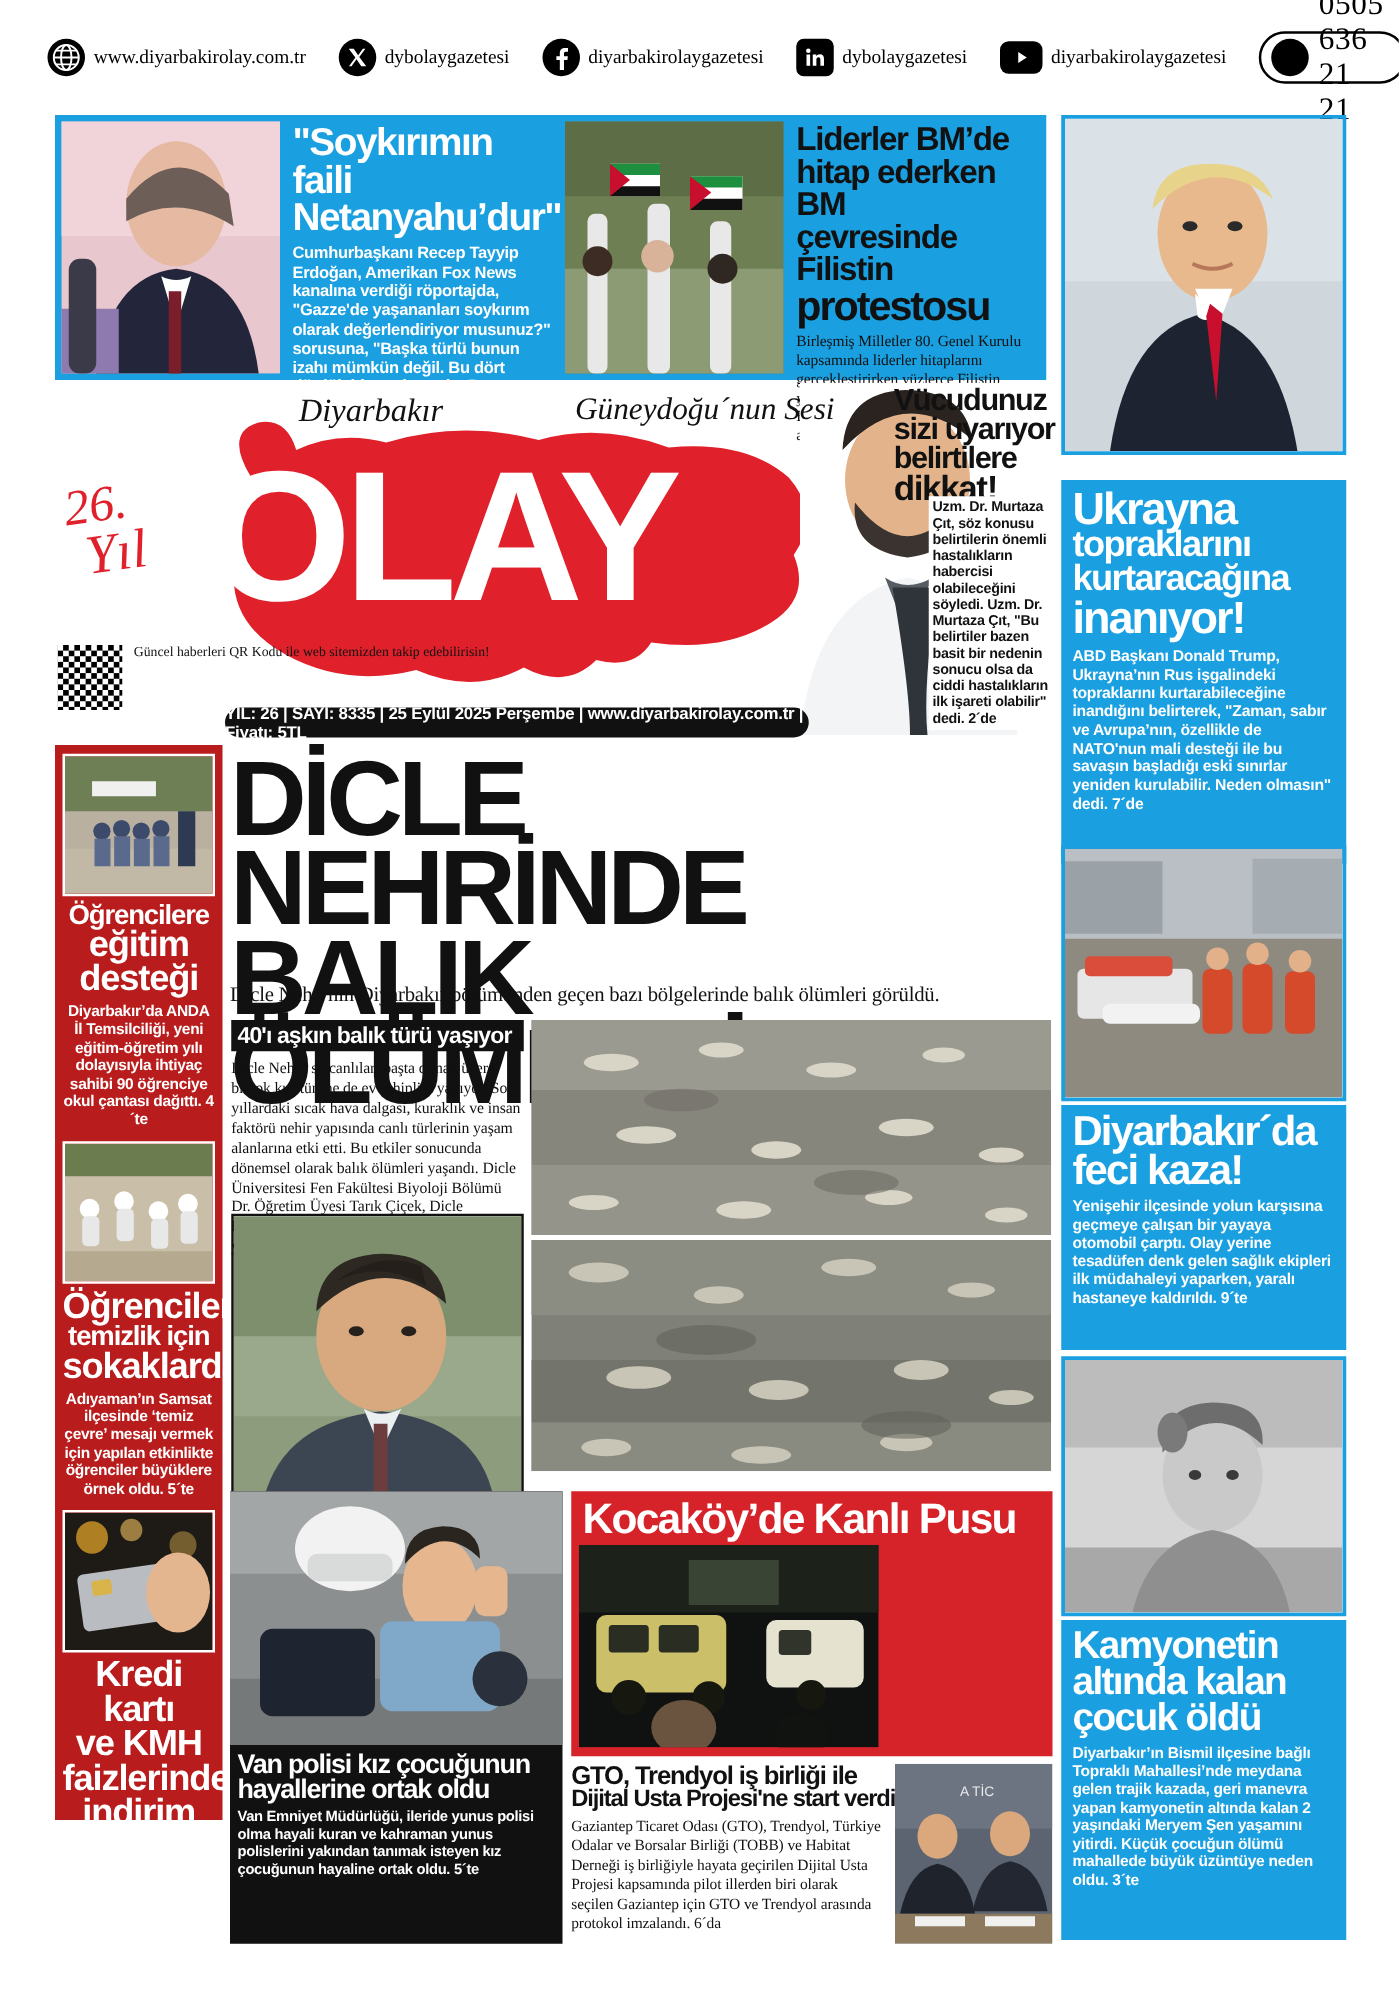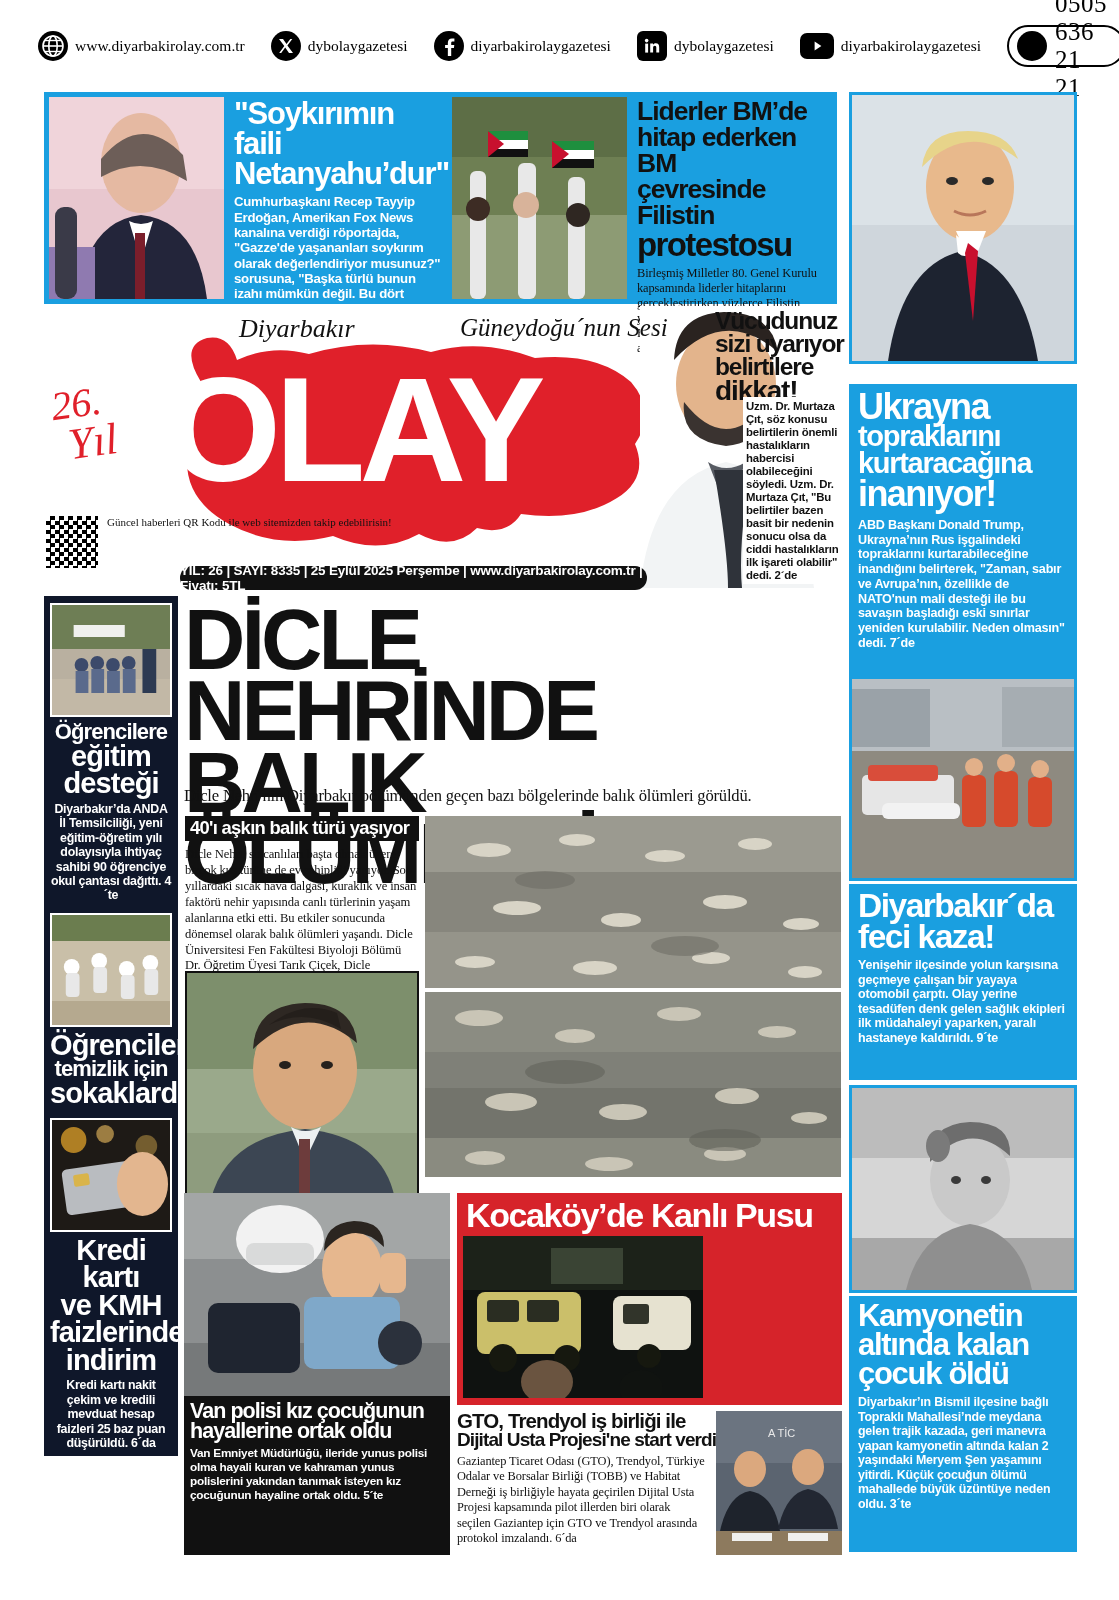--- a/index.html
+++ b/index.html
@@ -143,7 +143,7 @@
   
   .leftcol {
     position: absolute; left: 44px; top: 596px; width: 134px; height: 860px;
-    background: #0f172a; padding: 7px 6px;
+    background: #b91c1c; padding: 7px 6px;
   }
   .lc-photo { width: 100%; height: 114px; border: 2px solid #fff; overflow: hidden; }
   .lc-head {

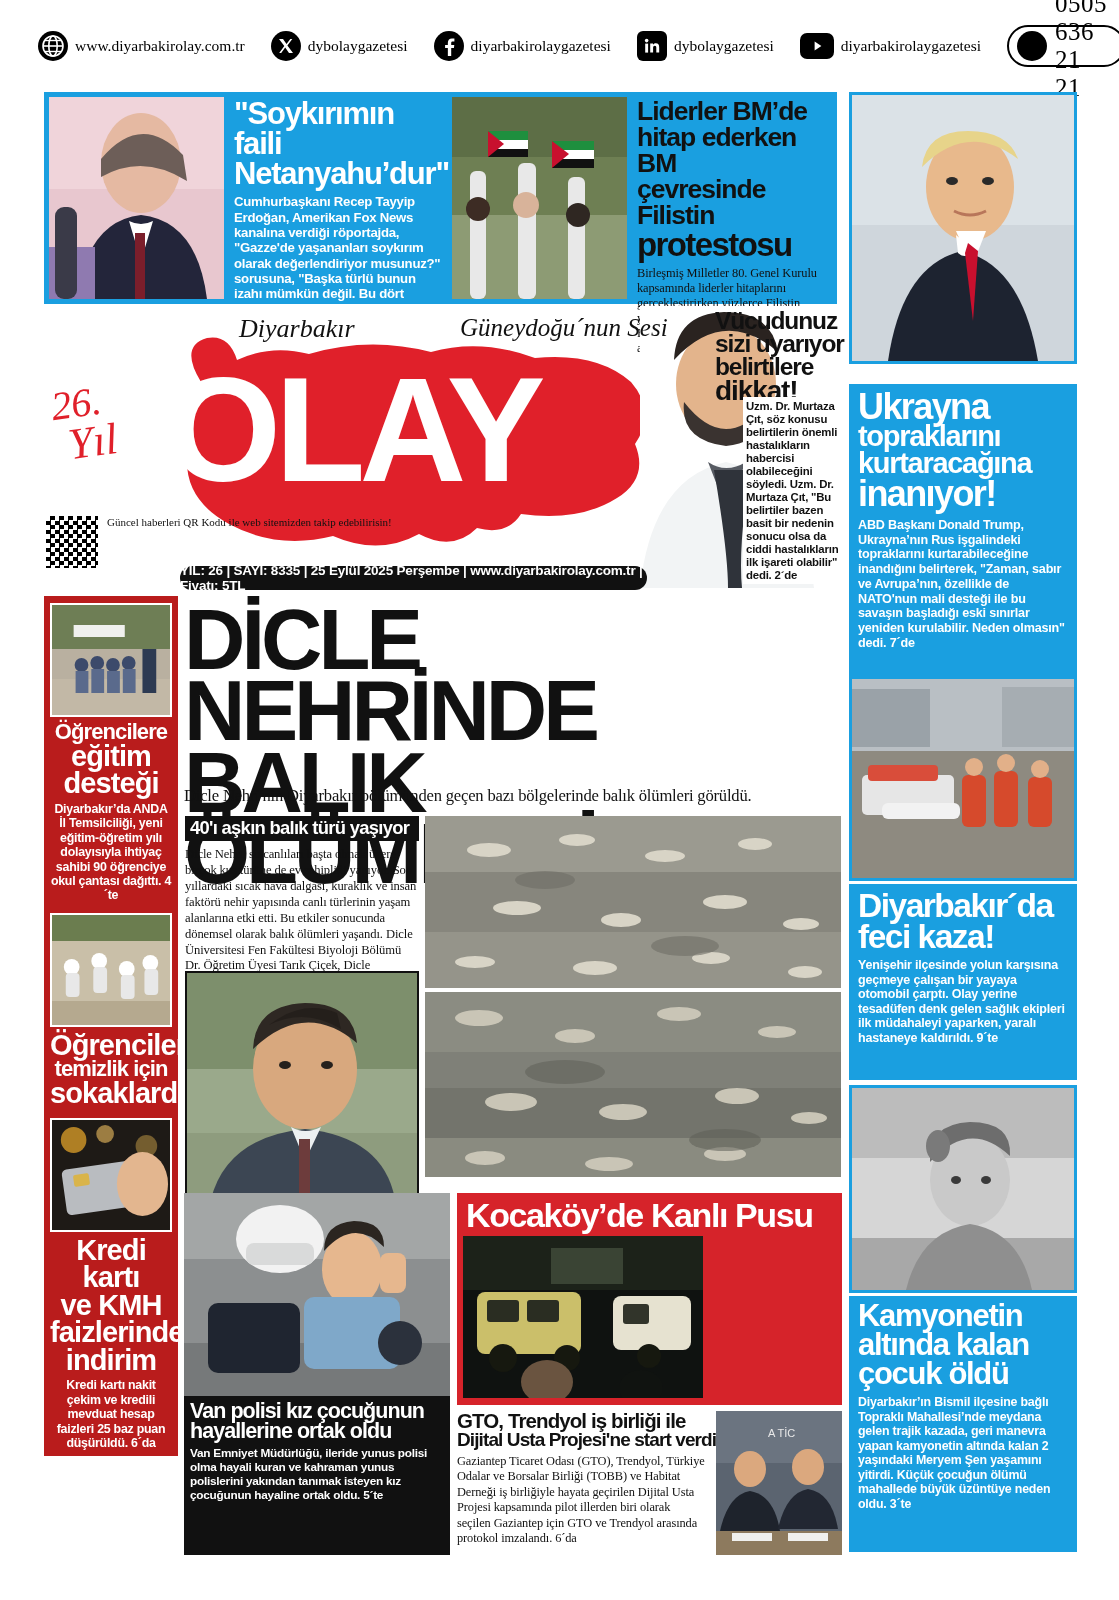--- a/index.html
+++ b/index.html
@@ -505,6 +505,7 @@
         <span class="a">temizlik için</span>
         <span class="b">sokaklarda!</span>
       </div>
+      <div class="lc-body">Adıyaman’ın Samsat ilçesinde ‘temiz çevre’ mesajı vermek için yapılan etkinlikte öğrenciler büyüklere örnek oldu. 5´te</div>
     </div>
 
     <div class="lc-gap"></div>

